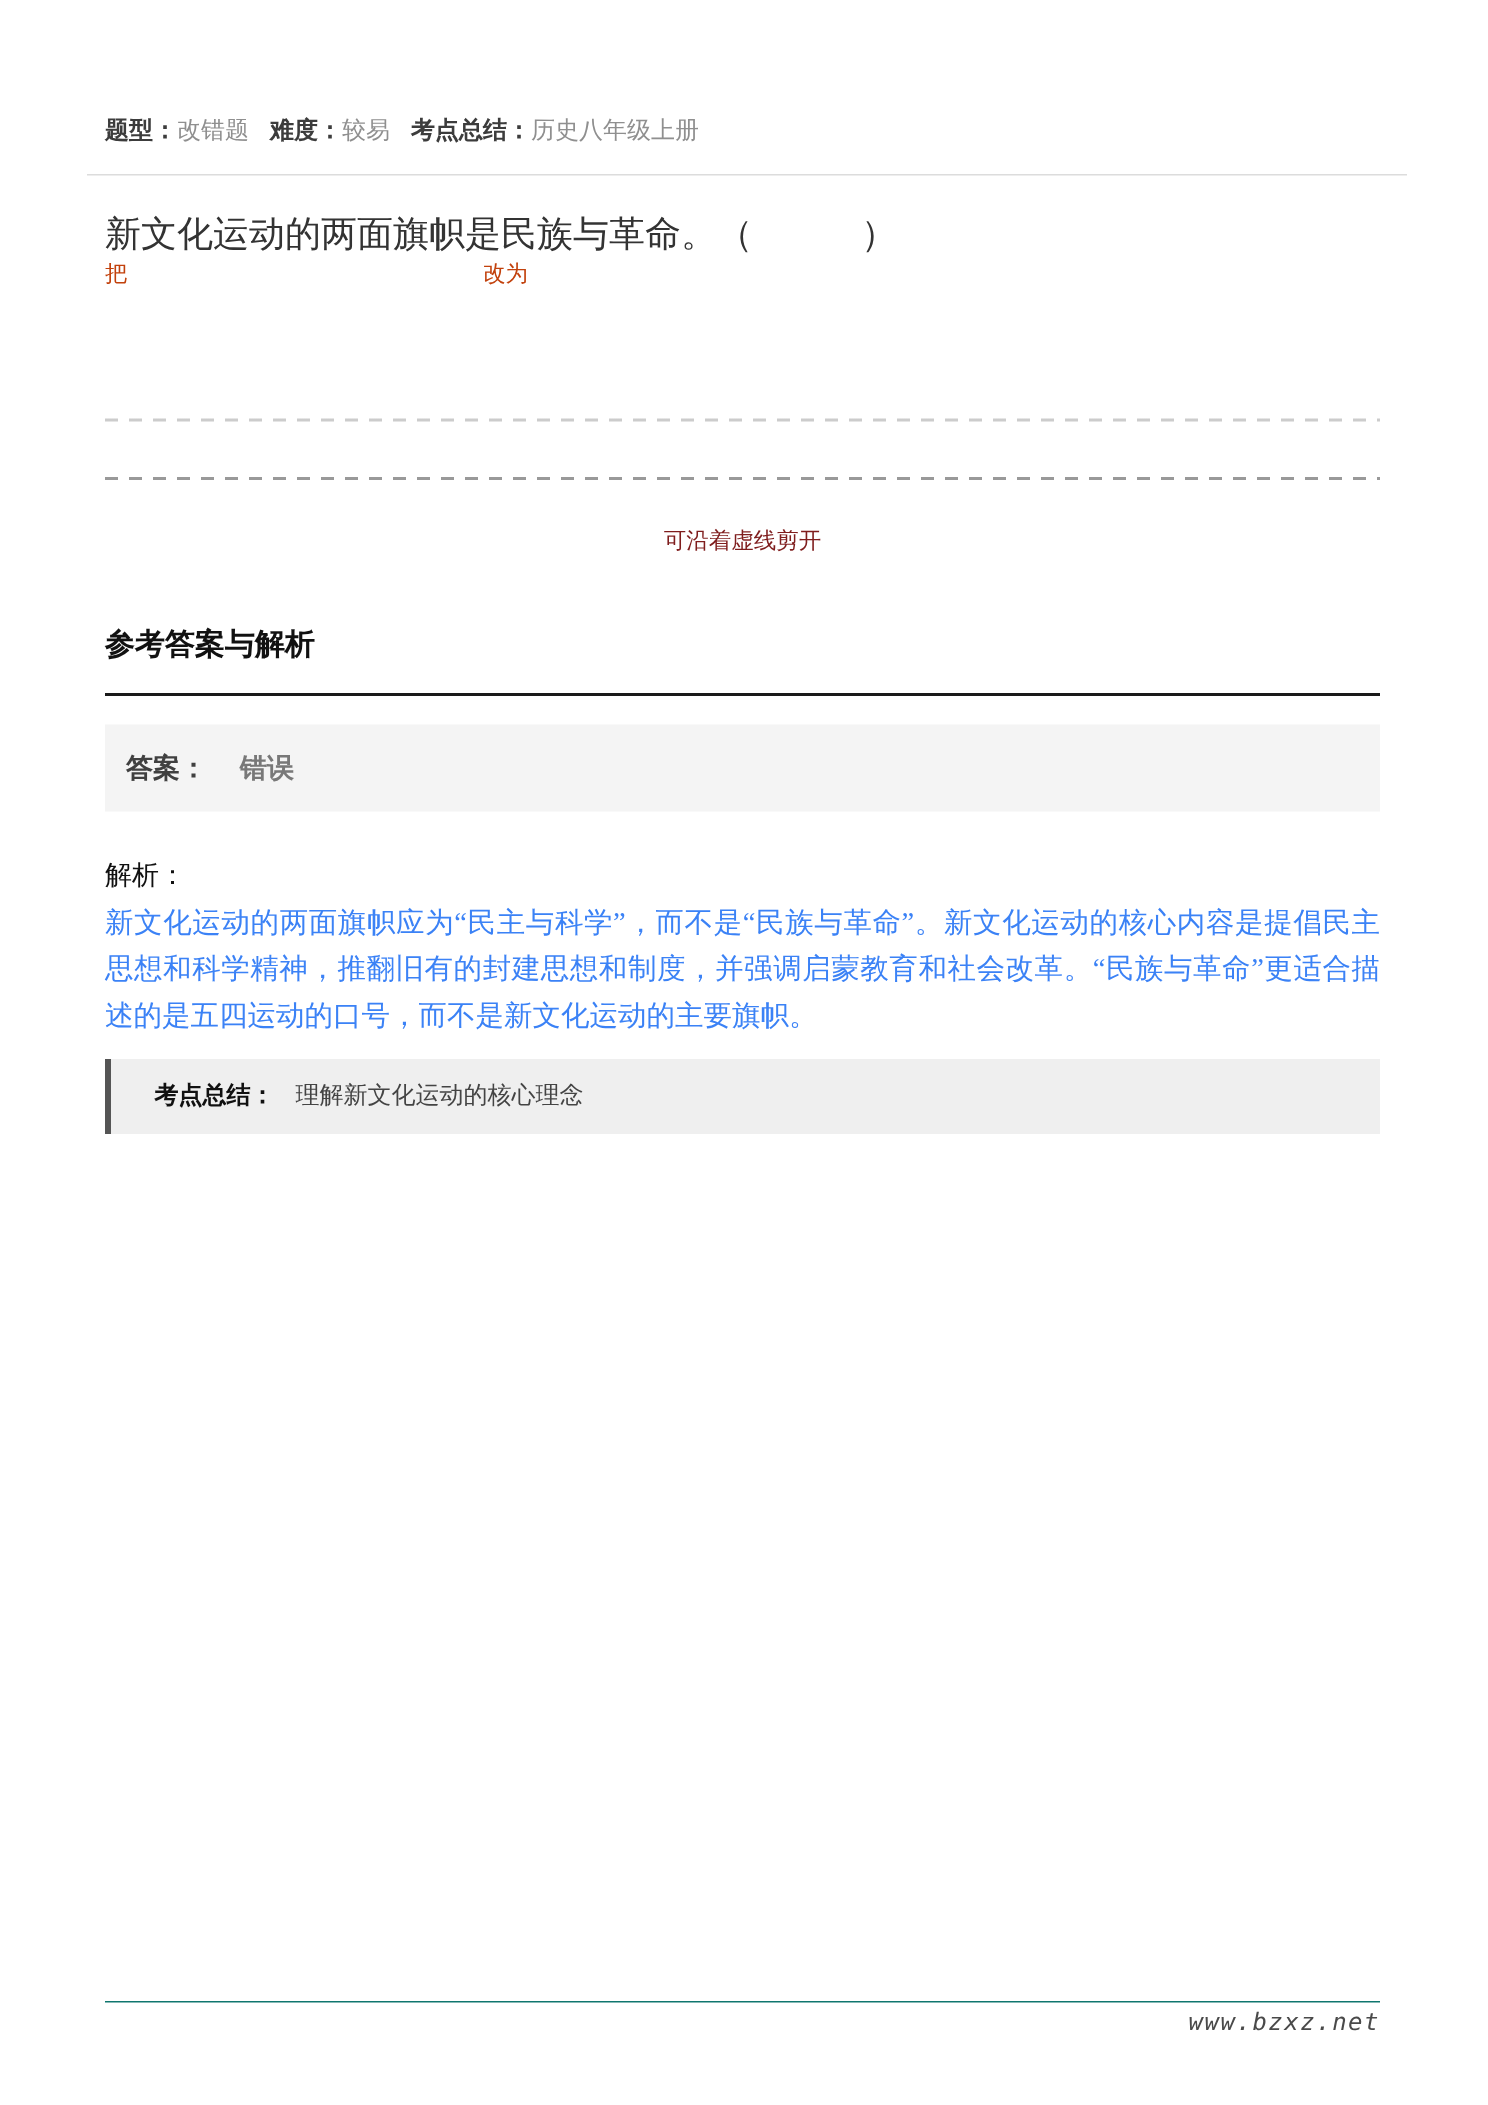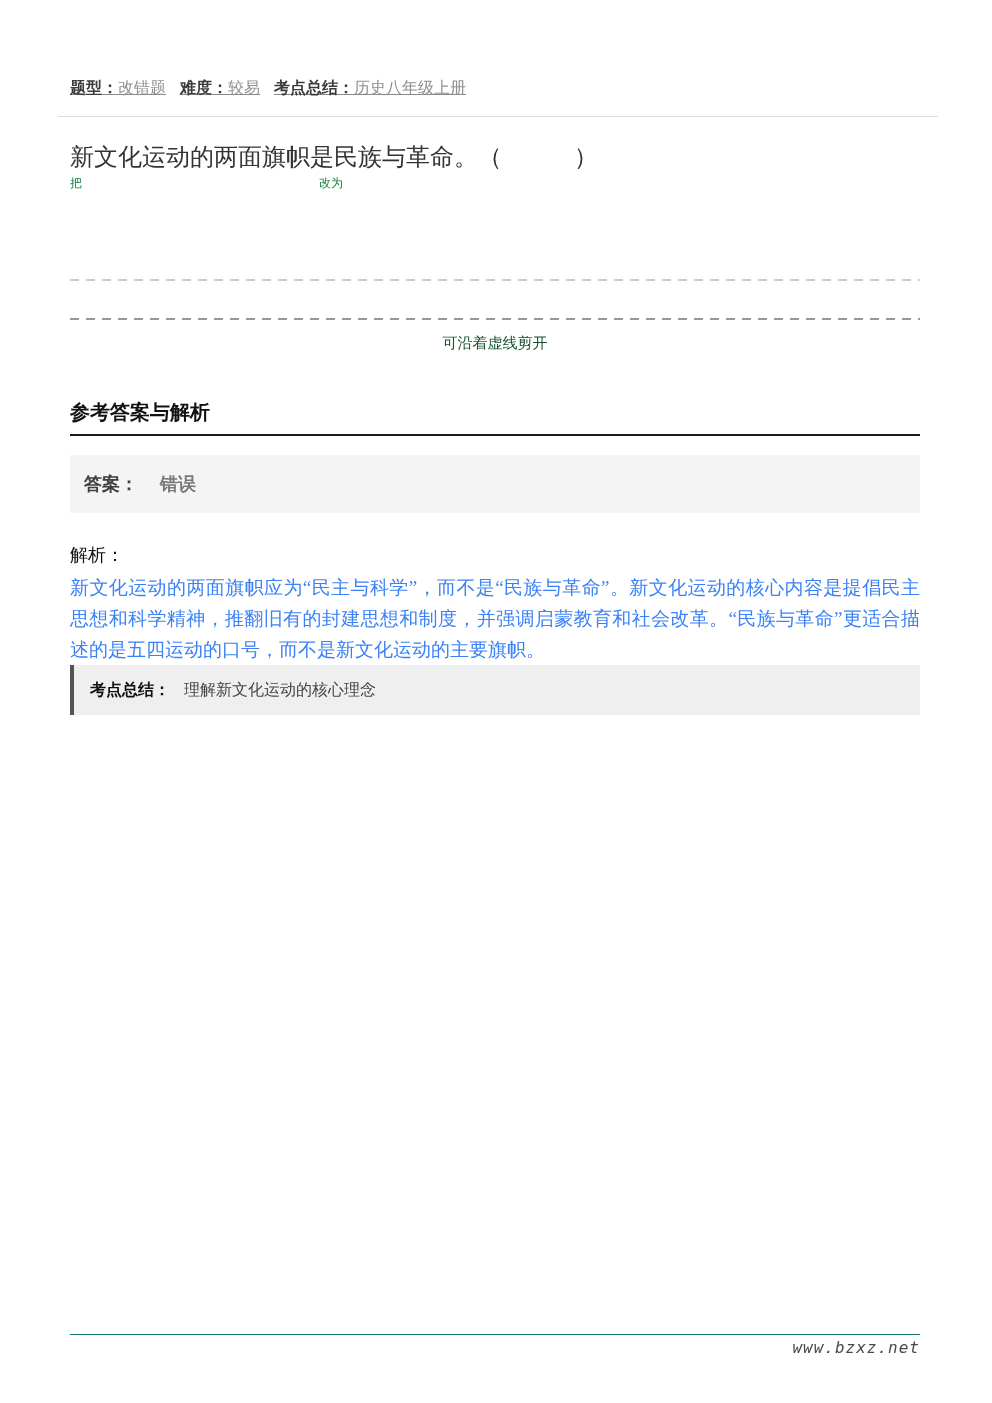--- a/index.html
+++ b/index.html
@@ -25,7 +25,7 @@
     line-height: 24px;
     color: #8a8a8a;
   }
-  .meta-item { margin-right: 10px; white-space: nowrap; text-decoration: underline; }
+  .meta-item { margin-right: 10px; white-space: nowrap; }
   .meta-label {
     font-family: "Liberation Sans", sans-serif;
     font-weight: bold;

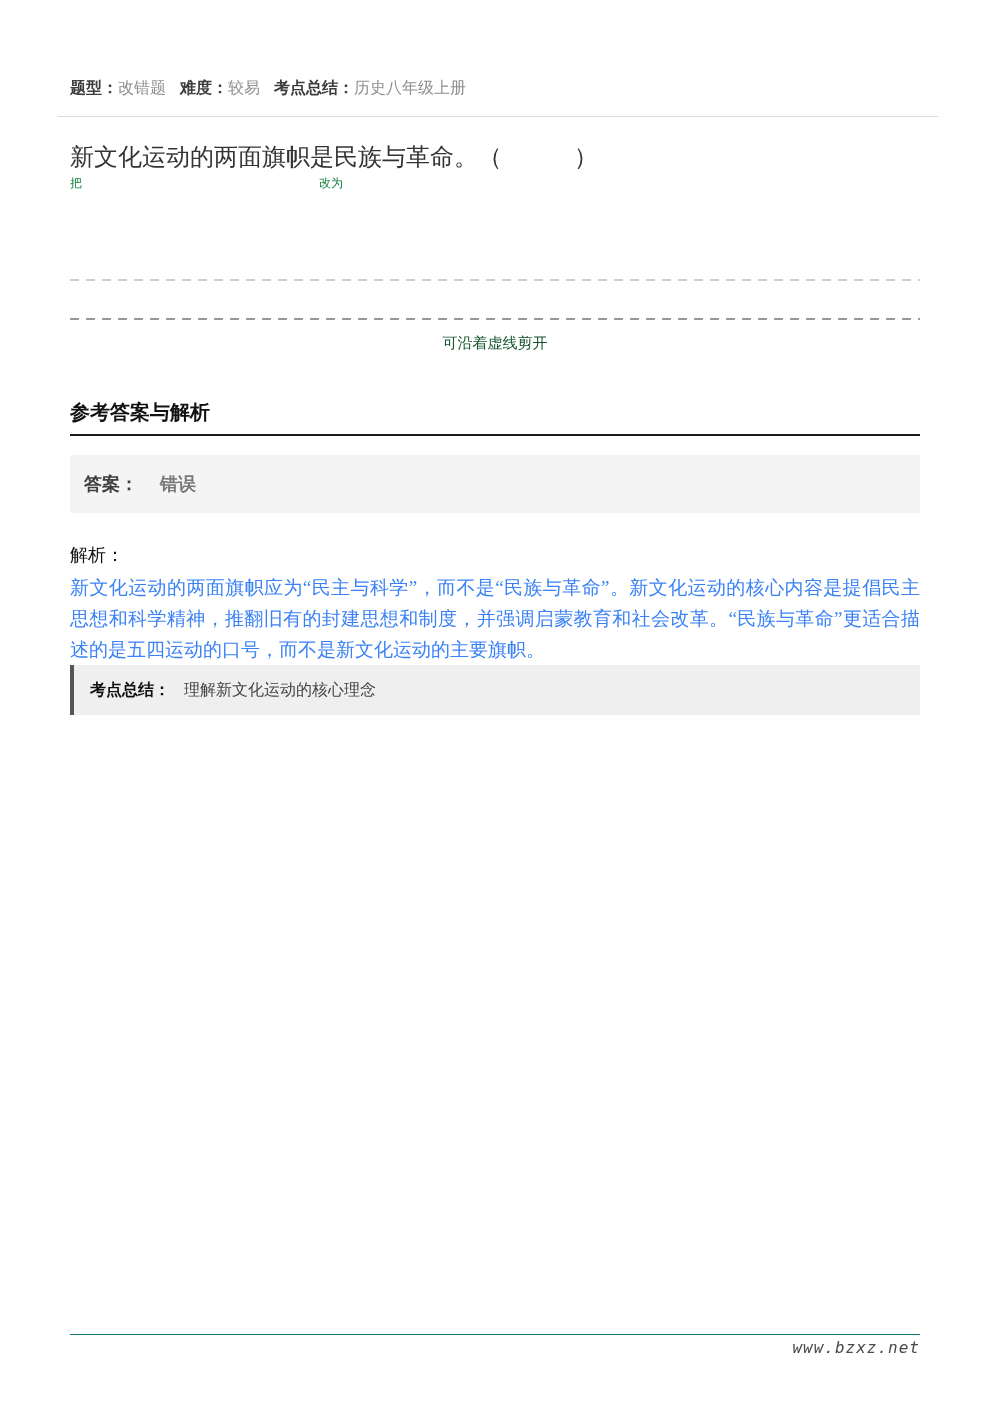--- a/index.html
+++ b/index.html
@@ -48,9 +48,9 @@
     color: #333333;
   }
   .fill-line {
-    font-size: 12px;
+    font-size: 15px;
     line-height: 26px;
-    color: #15803d;
+    color: #c2410c;
   }
   .fill-blank {
     display: inline-block;

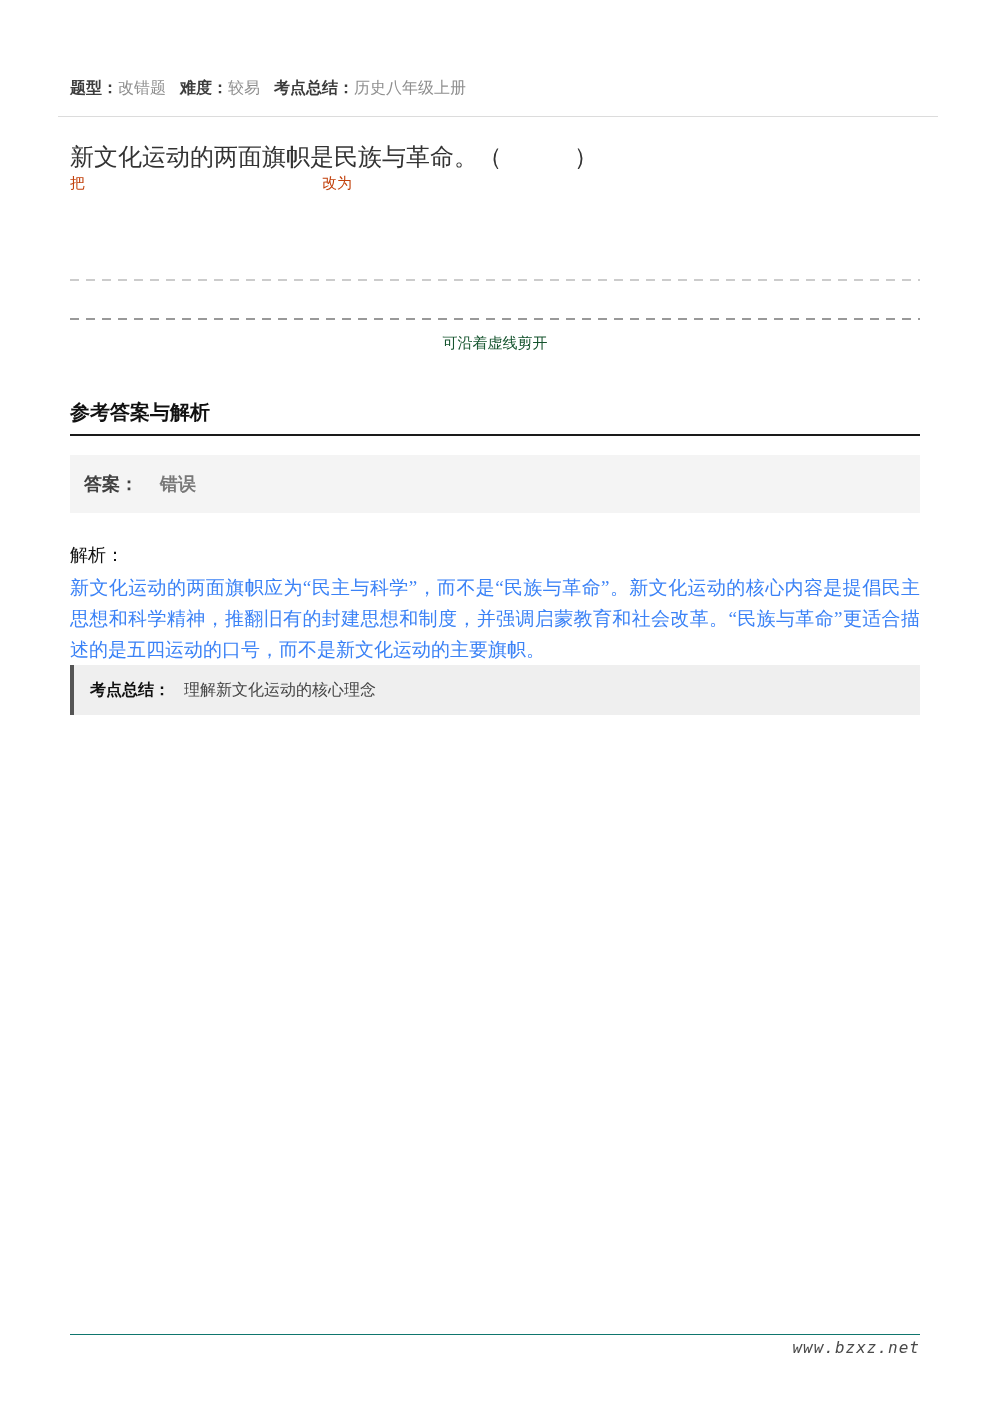--- a/index.html
+++ b/index.html
@@ -74,11 +74,11 @@
       var(--dash-dark, #999999) 0 9px, transparent 9px 16px);
   }
   .cut-note {
-    margin-top: 13px;
+    margin-top: 31px;
     text-align: center;
     font-size: 15px;
     line-height: 20px;
-    color: #14532d;
+    color: #7f1d1d;
   }
 
   

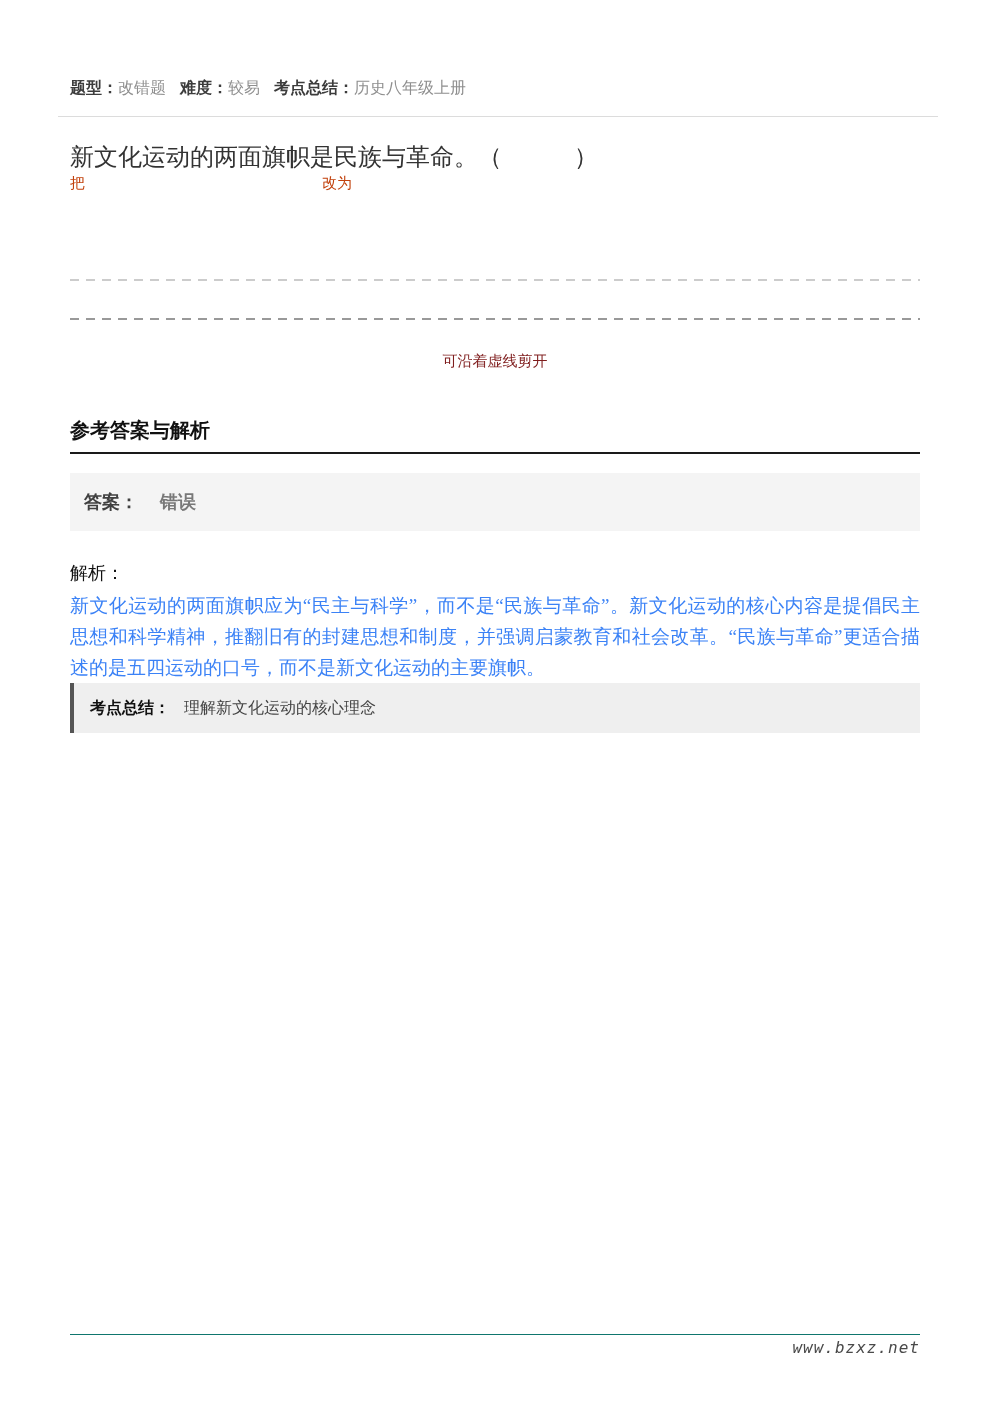--- a/index.html
+++ b/index.html
@@ -84,7 +84,7 @@
   
   .section-heading {
     margin-top: 46px;
-    padding-bottom: 9px;
+    padding-bottom: 19px;
     border-bottom: 2px solid var(--heading-underline, #1a1a1a);
     font-family: "Liberation Sans", sans-serif;
     font-weight: bold;

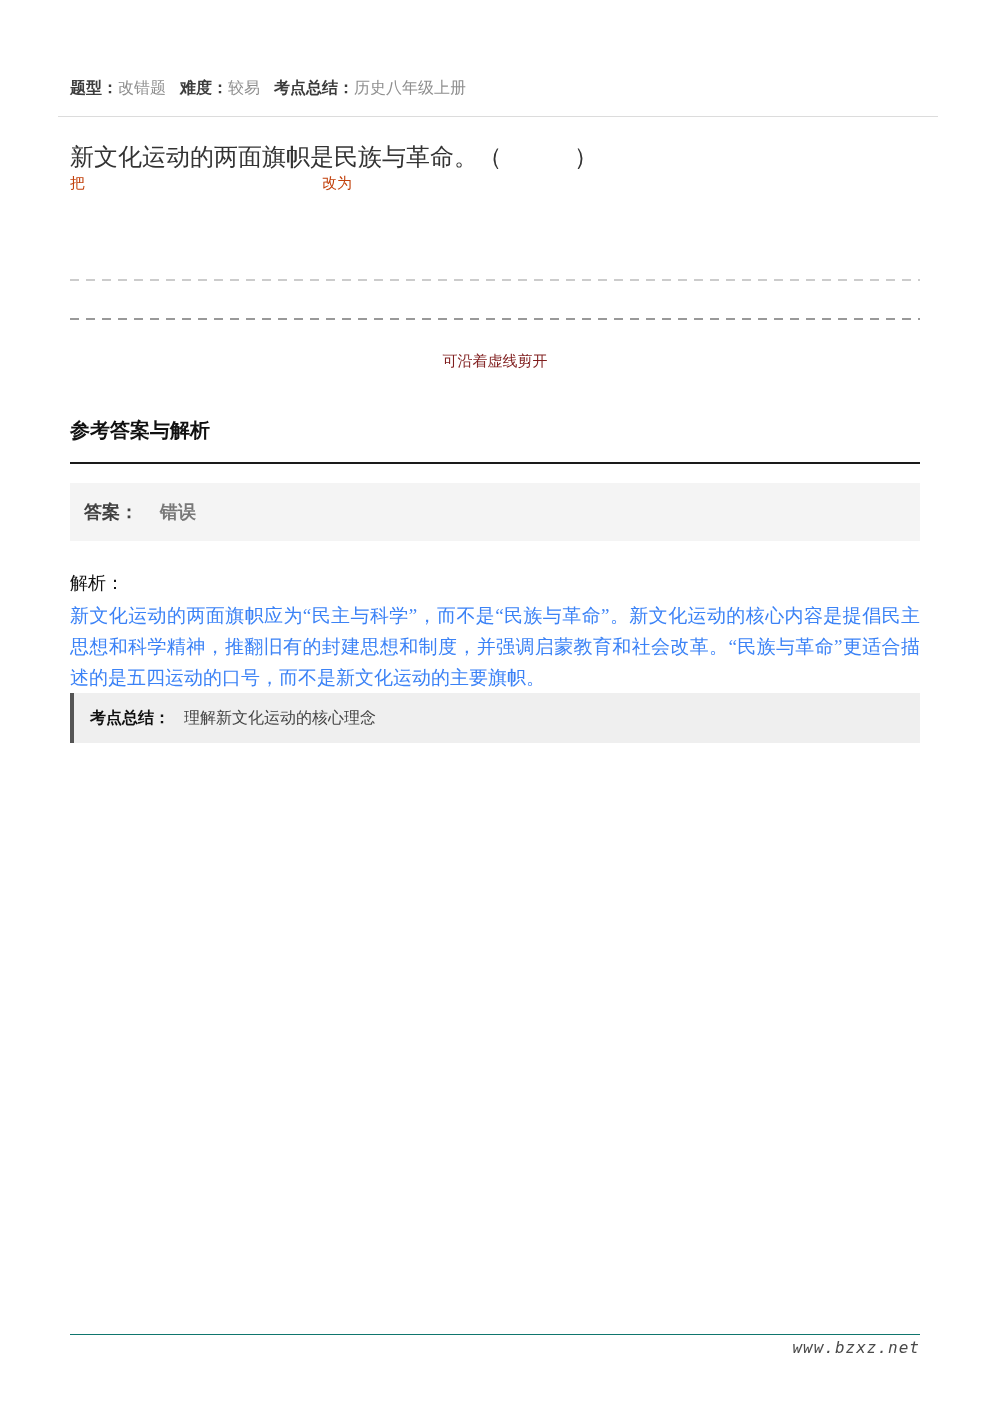--- a/index.html
+++ b/index.html
@@ -125,9 +125,10 @@
   }
 
   .summary-box {
+    margin-top: 13px;
     background: var(--summary-box-bg, #efefef);
     border-left: 4px solid var(--summary-border, #555555);
-    padding: 14px 16px;
+    padding: 14px 29px;
     font-size: 16px;
     line-height: 22px;
   }

